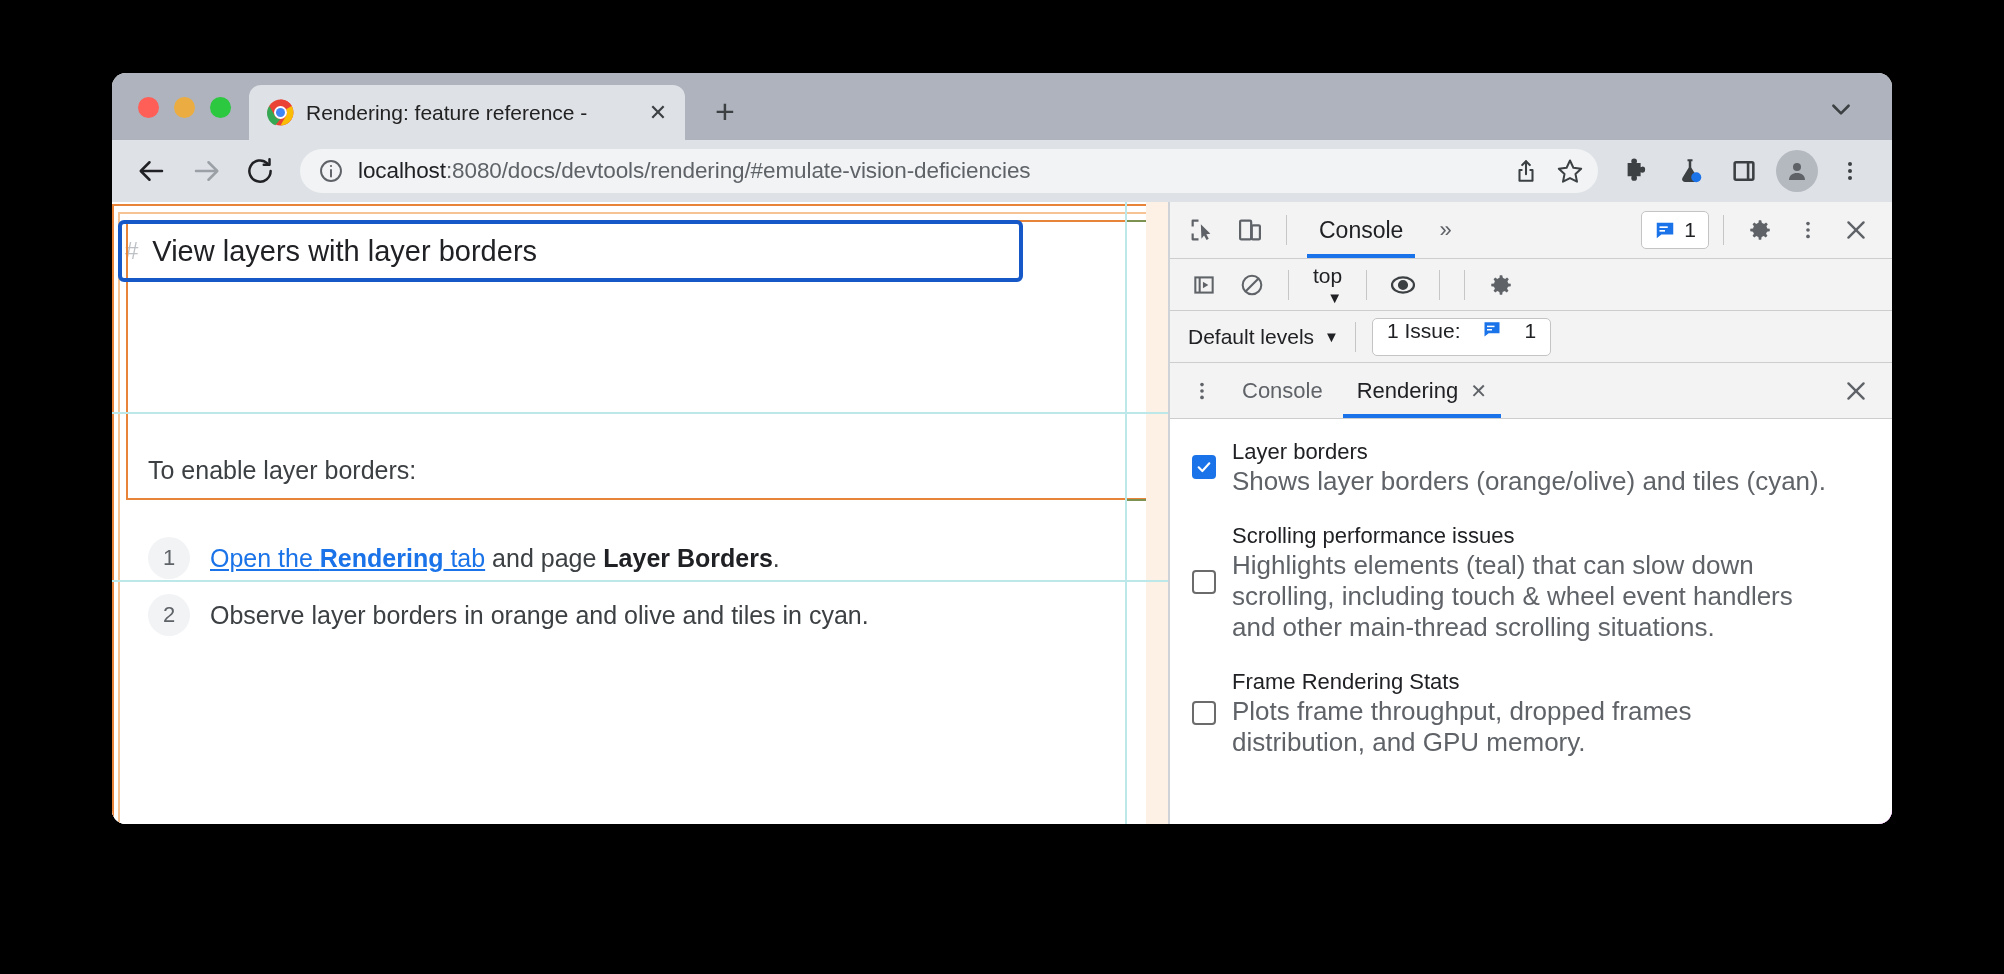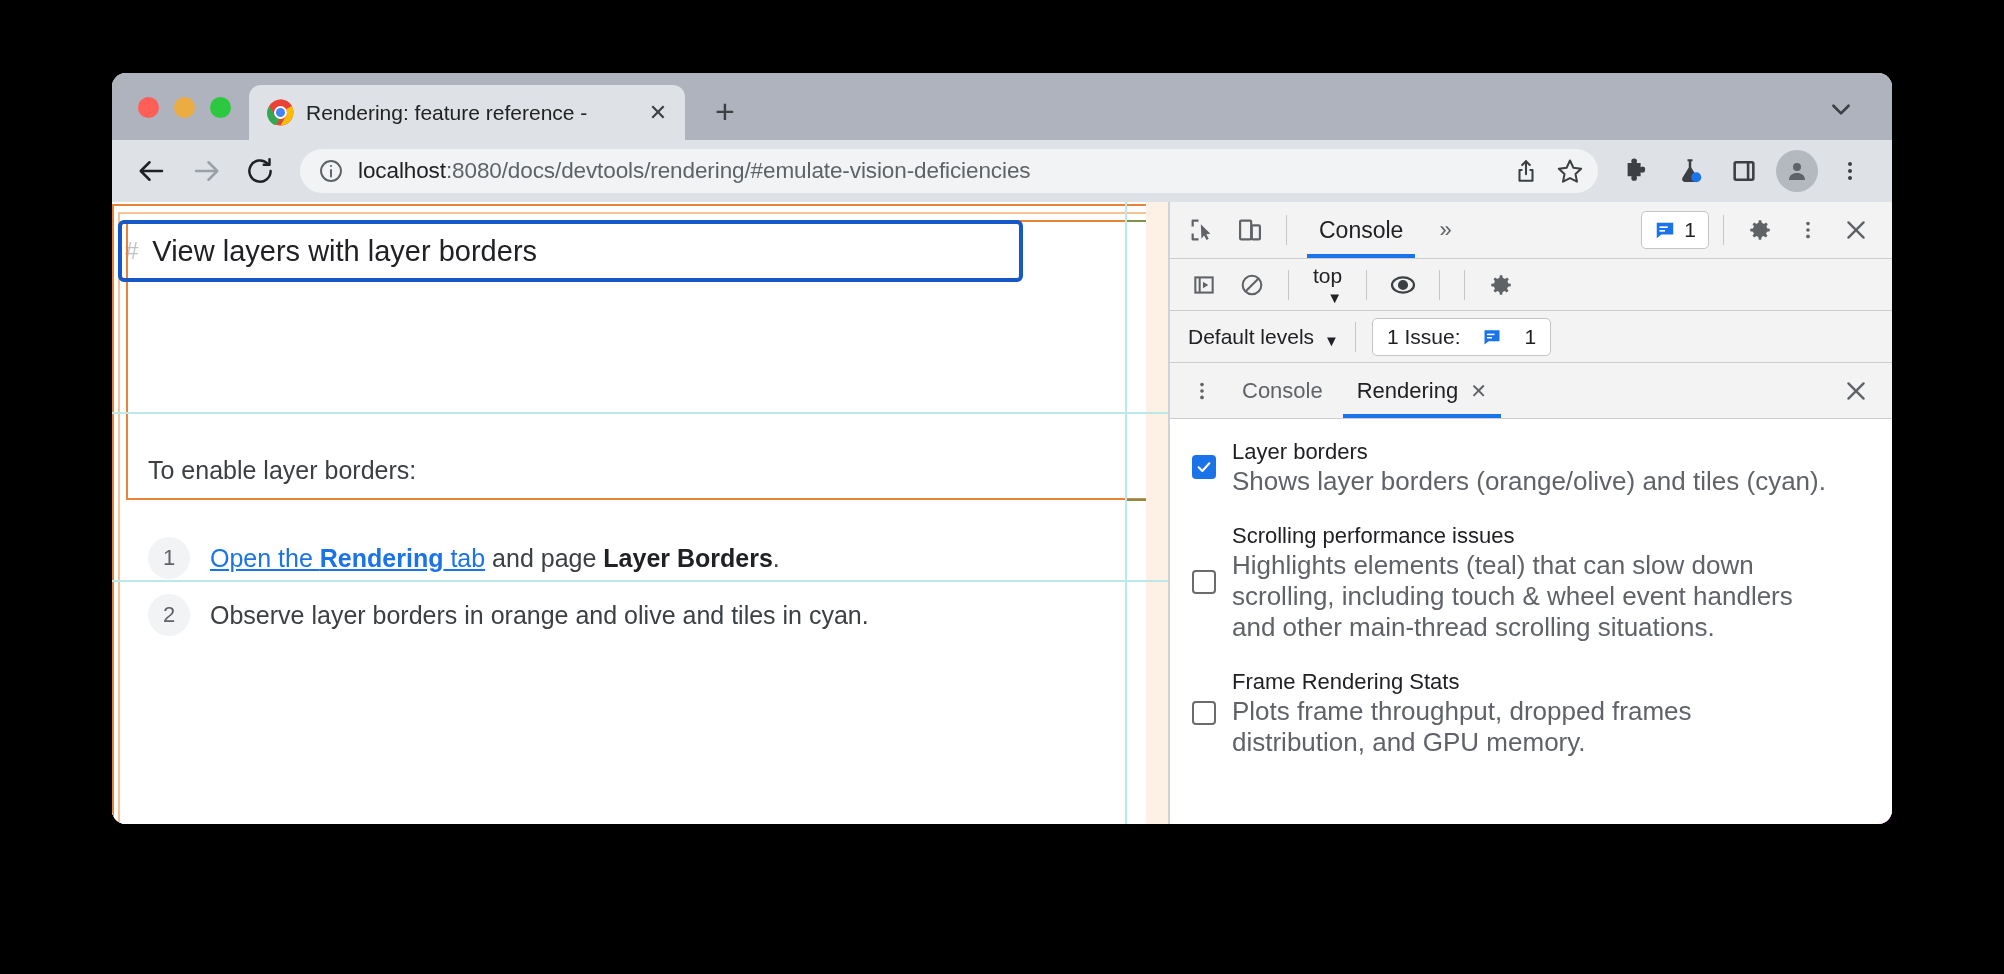--- a/index.html
+++ b/index.html
@@ -239,7 +239,7 @@
   }
   
   #dt-levels-row { height: 52px; padding: 0 12px 0 18px; gap: 6px; }
-  #levels-select { display: flex; align-items: flex-end; gap: 10px; font-size: 21px; }
+  #levels-select { display: flex; align-items: center; gap: 10px; font-size: 21px; }
   #issue-count {
     display: flex; align-items: center; gap: 22px;
     height: 38px; padding: 0 14px;

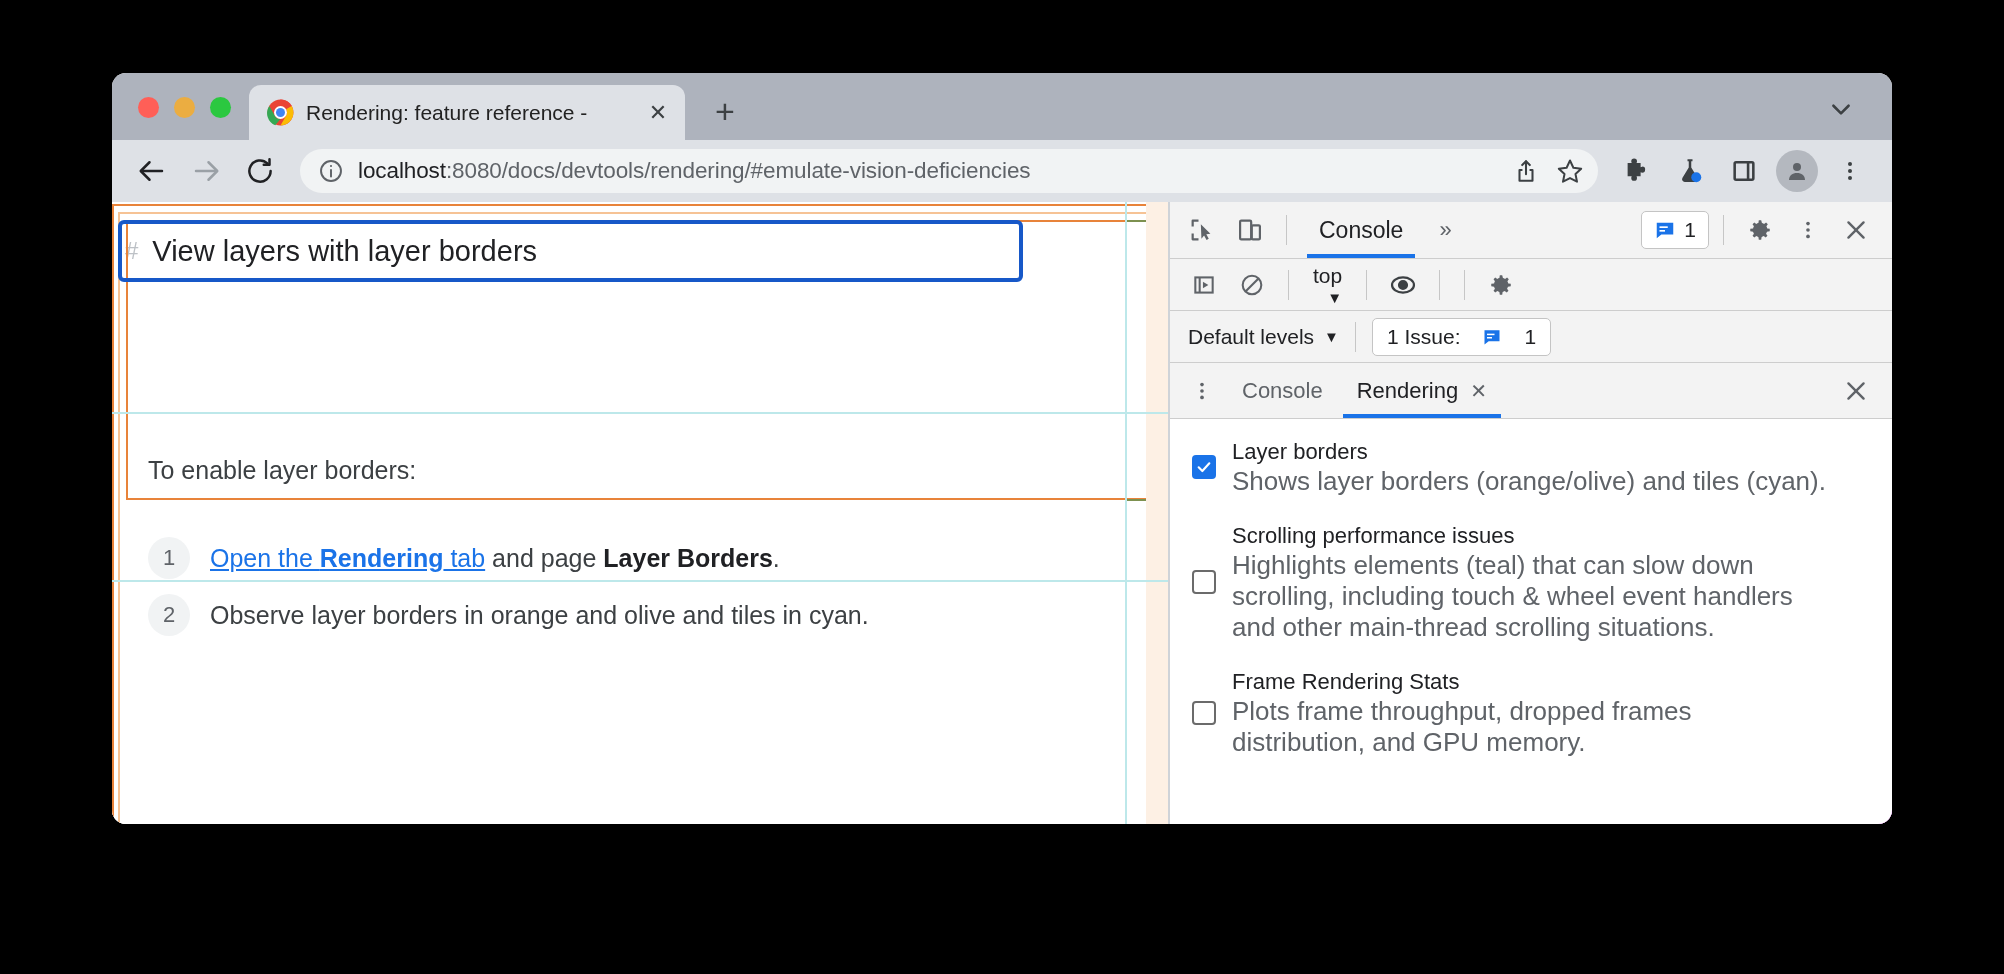--- a/index.html
+++ b/index.html
@@ -241,7 +241,7 @@
   #dt-levels-row { height: 52px; padding: 0 12px 0 18px; gap: 6px; }
   #levels-select { display: flex; align-items: center; gap: 10px; font-size: 21px; }
   #issue-count {
-    display: flex; align-items: center; gap: 22px;
+    display: flex; align-items: flex-start; gap: 22px;
     height: 38px; padding: 0 14px;
     border: 1px solid #c4c4c4; border-radius: 5px;
     background: #fff; font-size: 21px;

